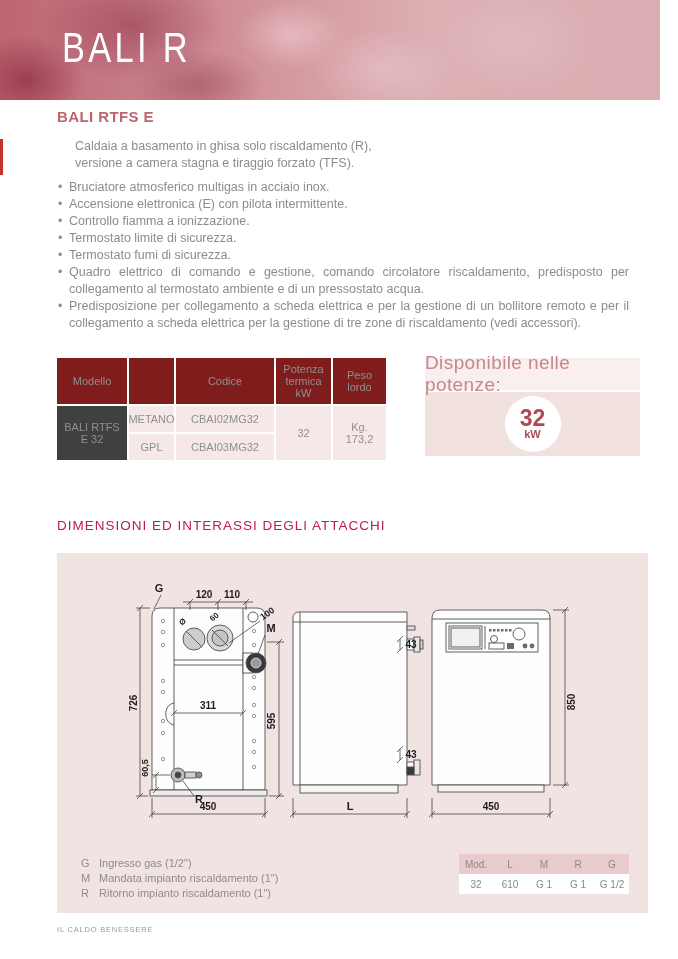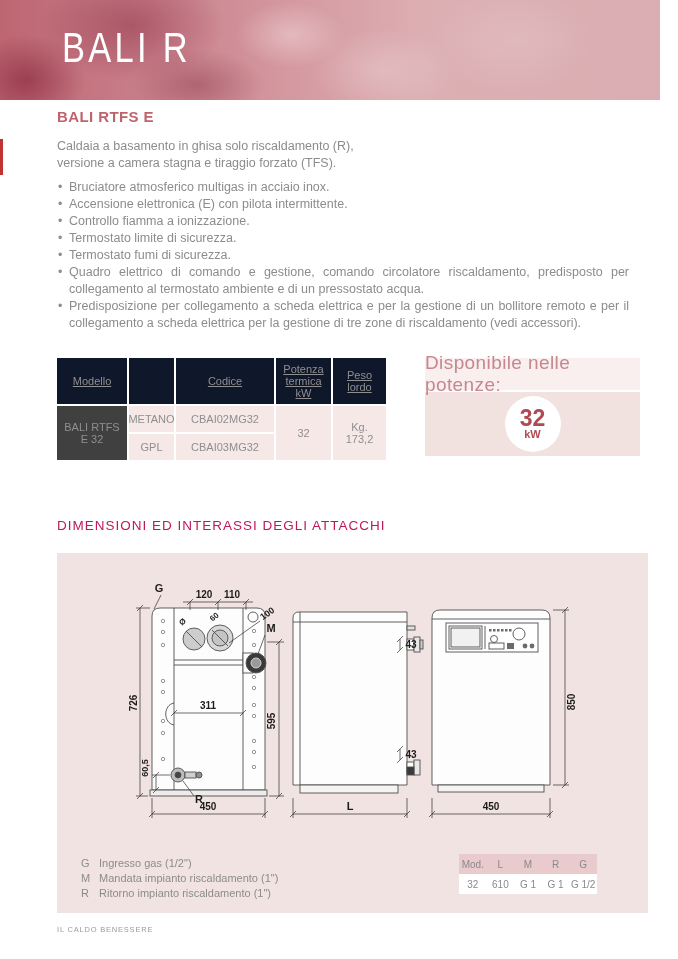--- a/index.html
+++ b/index.html
@@ -24,7 +24,7 @@
 
   .product-name{position:absolute;left:57px;top:108px;margin:0;font-size:15px;font-weight:bold;
     color:#bd646d;letter-spacing:.4px;}
-  .desc{position:absolute;left:57px;top:138px;margin:0;font-size:12.5px;color:#8c8c8c;line-height:17px;}
+  .desc{position:absolute;left:75px;top:138px;margin:0;font-size:12.5px;color:#8c8c8c;line-height:17px;}
   .features{position:absolute;left:57px;top:179px;width:572px;margin:0;padding:0;list-style:none;
     font-size:12.5px;color:#8c8c8c;line-height:17px;}
   .features li{position:relative;padding-left:12px;text-align:justify;}

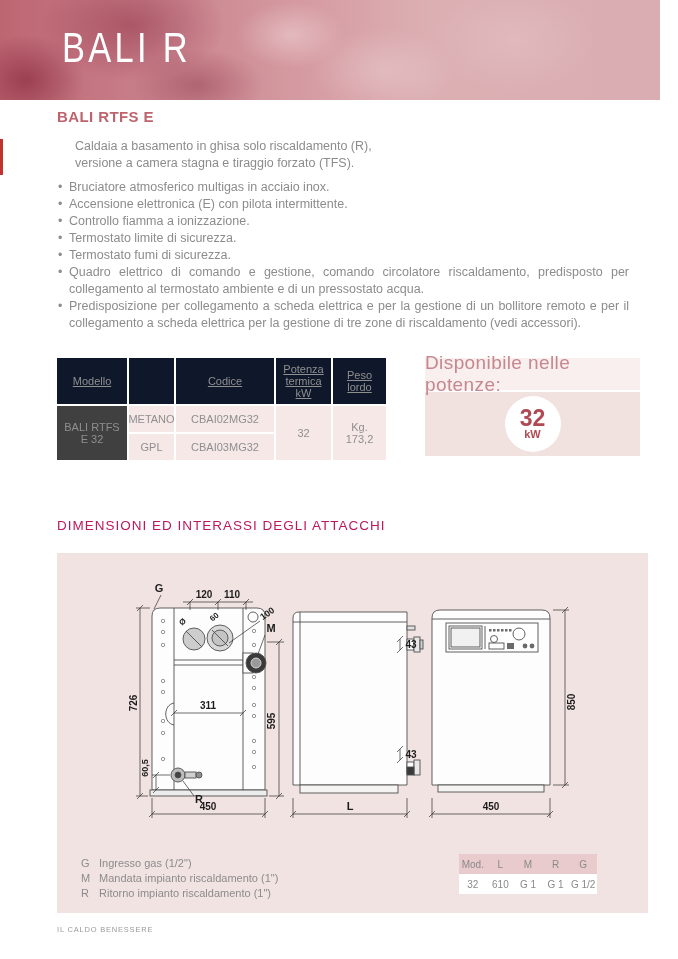--- a/index.html
+++ b/index.html
@@ -35,7 +35,7 @@
     grid-template-columns:70px 45px 98px 55px 53px;grid-template-rows:46px 26px 26px;gap:2px;
     font-size:11px;color:#8f8f8f;}
   .spec-table .cell{display:flex;align-items:center;justify-content:center;text-align:center;padding:0 3px;}
-  .hdr{background:#0f172a;text-decoration:underline;}
+  .hdr{background:#7f1d1d;}
   .lite{background:#f5e8e7;}
   .c-model{grid-column:1;grid-row:2/4;background:#404040;}
   .c-power{grid-column:4;grid-row:2/4;}

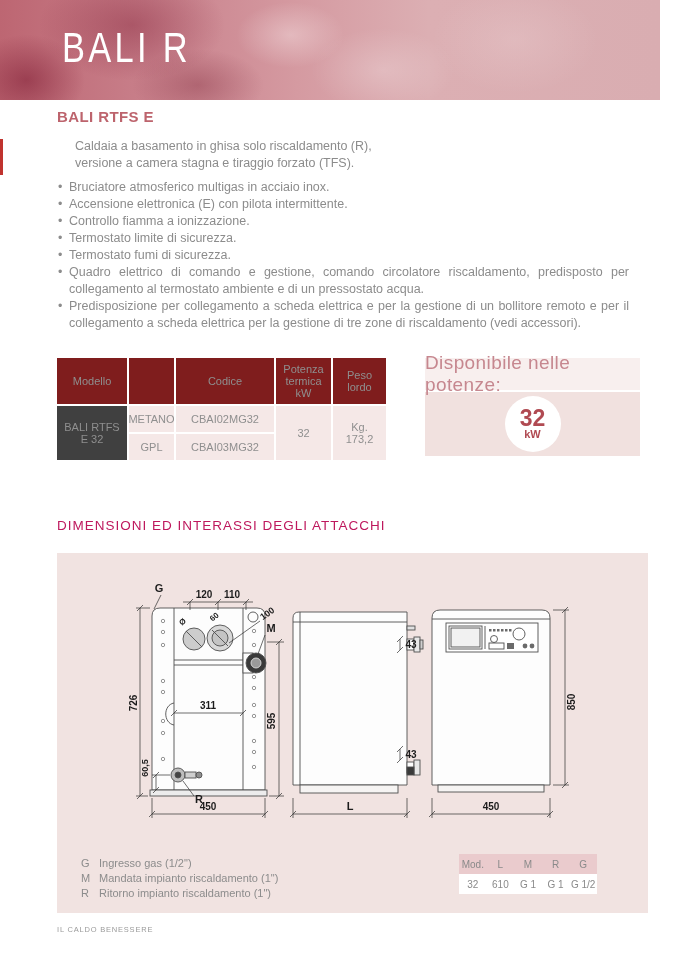--- a/index.html
+++ b/index.html
@@ -61,7 +61,7 @@
   .legend-row{display:flex;}
   .legend-key{width:18px;}
 
-  .size-table{position:absolute;left:402px;top:301px;width:138px;font-size:10px;color:#8a8a8a;}
+  .size-table{position:absolute;left:402px;top:301px;width:170px;font-size:10px;color:#8a8a8a;}
   .size-header,.size-row{display:grid;grid-template-columns:repeat(5,1fr);height:20px;}
   .size-header{background:#eacbcd;}
   .size-row{background:#ffffff;}

